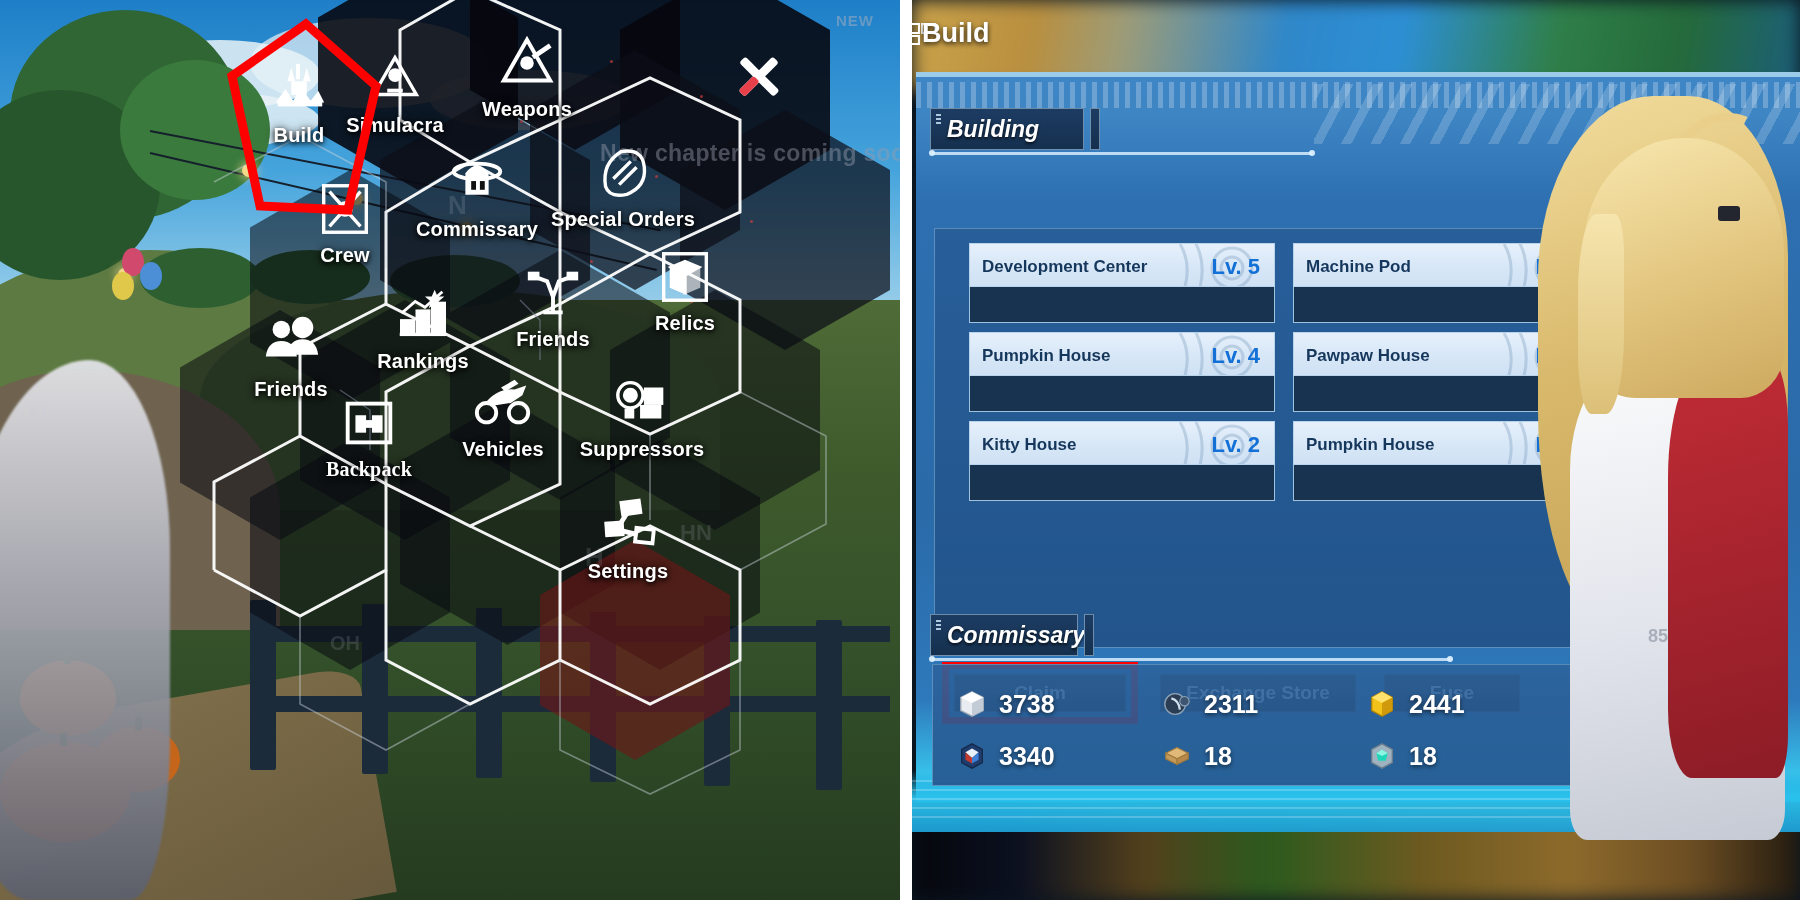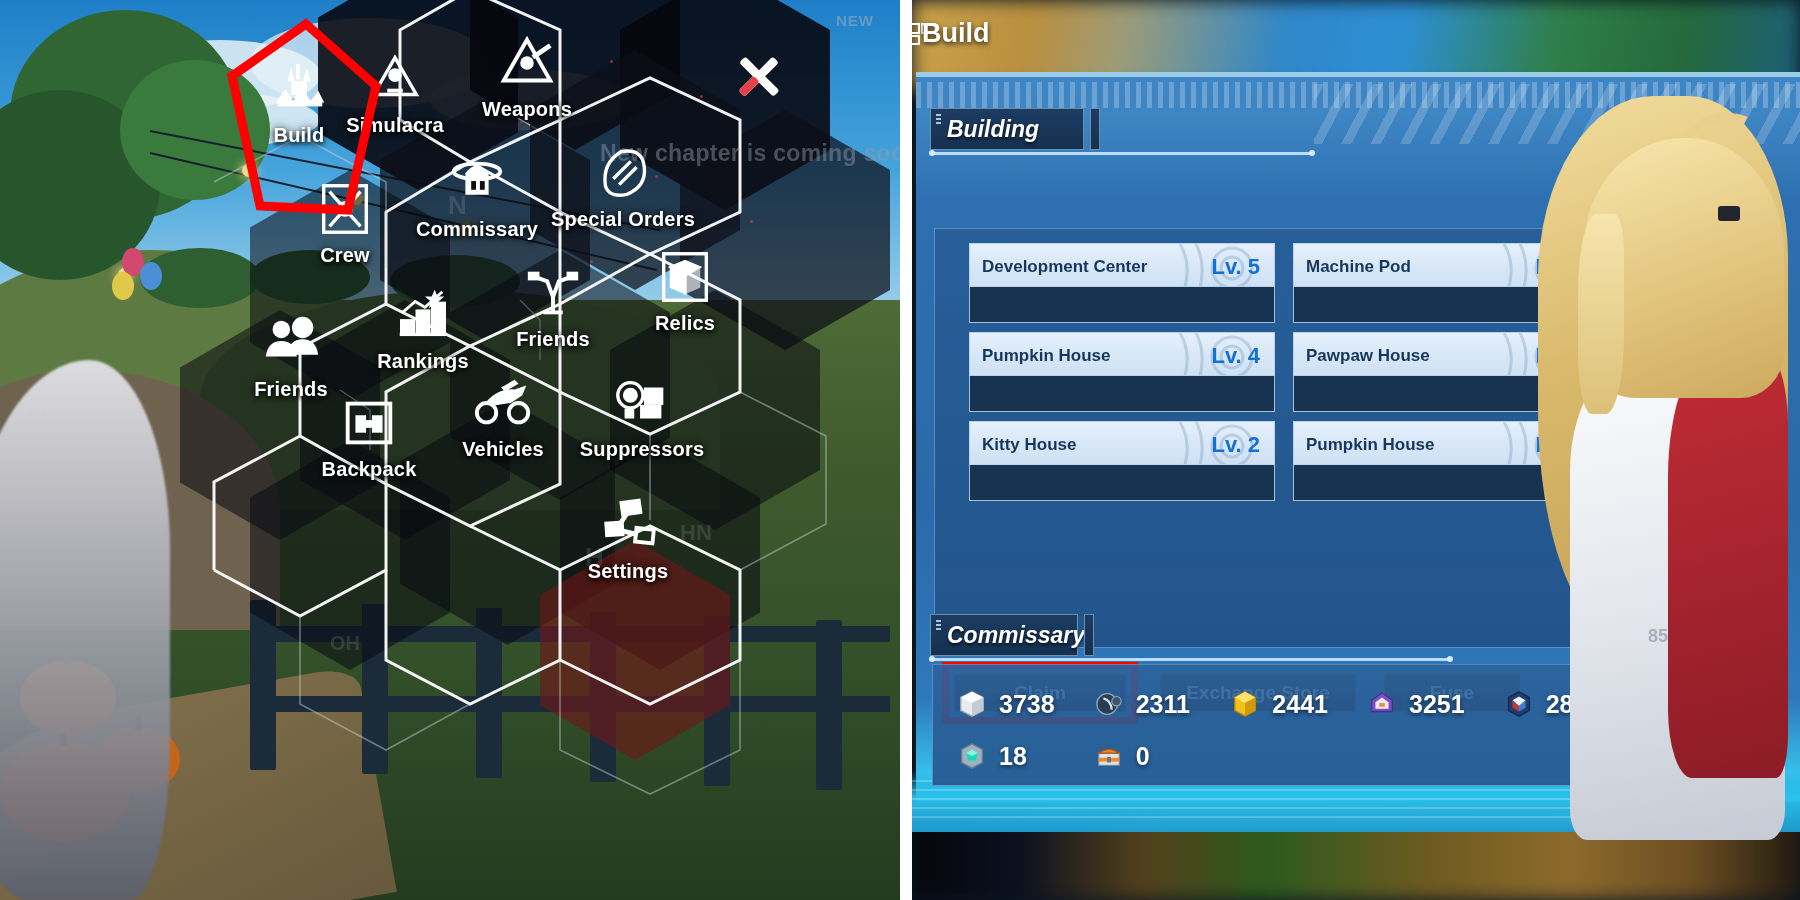--- a/index.html
+++ b/index.html
@@ -474,7 +474,7 @@
         <span class="mi-label">Relics</span>
       </div>
 
-      <div class="menu-item" style="left:294px;top:392px;">
+      <div class="menu-item" style="left:294px;top:392px;font-family:Liberation Serif, serif;">
         <span class="mi-icon">
           <svg viewBox="0 0 64 64" fill="none" stroke="#ffffff" stroke-width="4">
             <rect x="10" y="12" width="44" height="40"></rect>

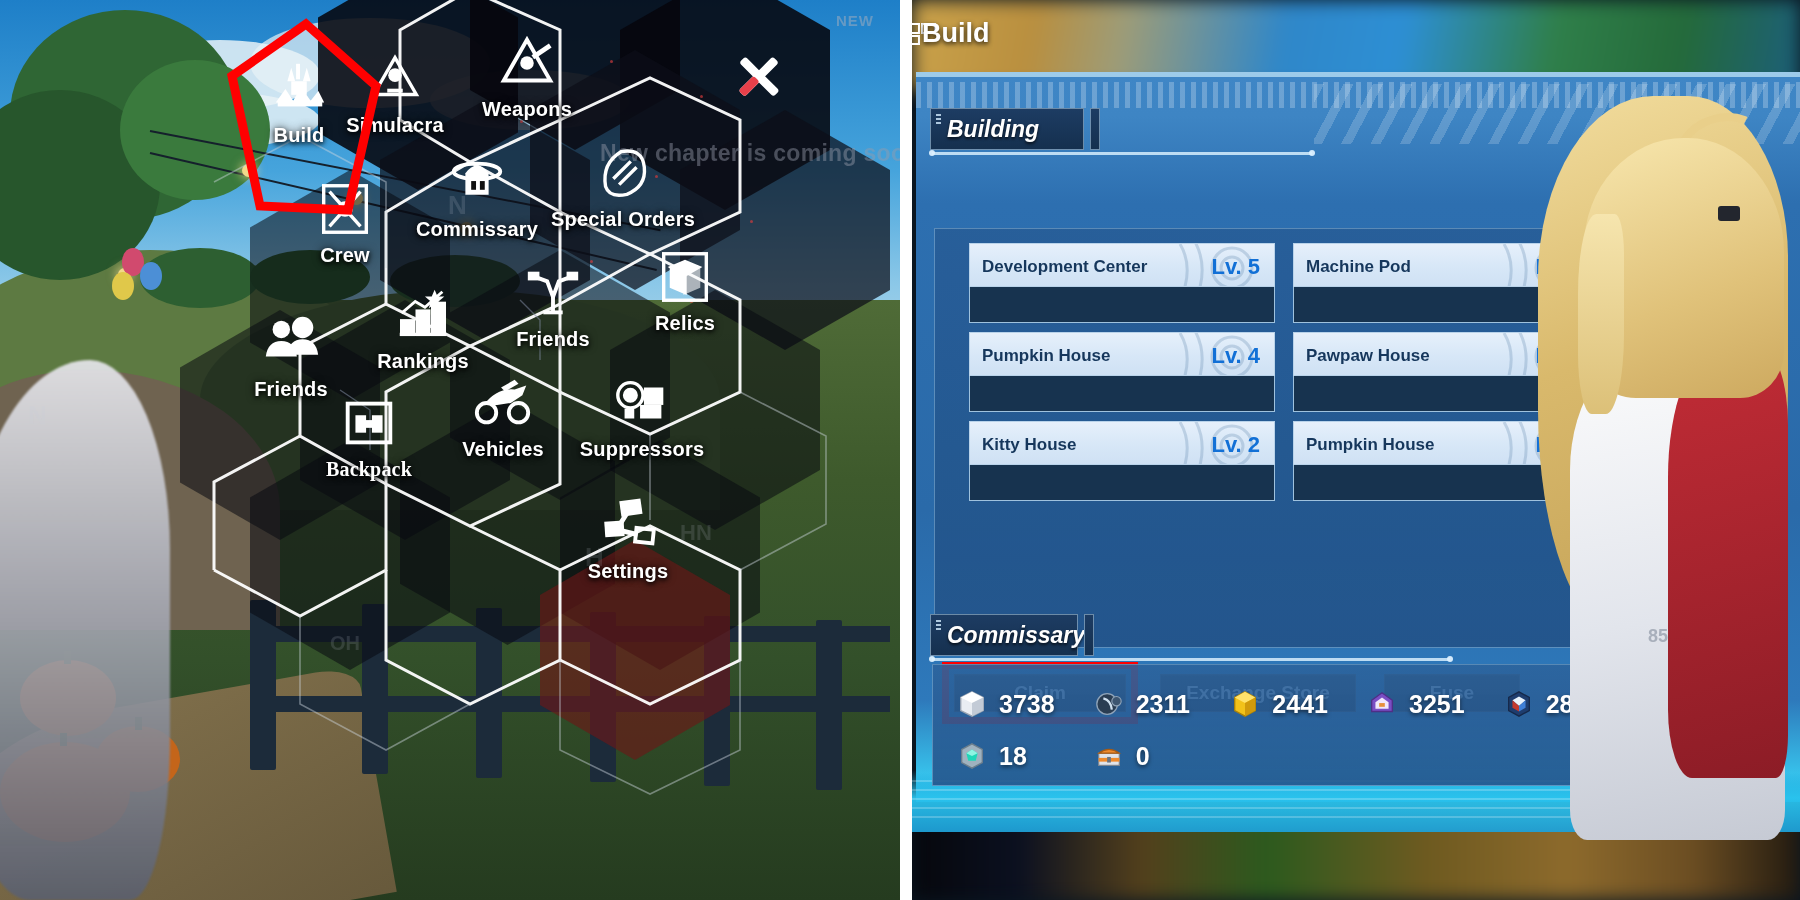--- a/index.html
+++ b/index.html
@@ -185,7 +185,7 @@
   }
   .res-grid {
     position:absolute; left:24px; top:24px; width:820px;
-    display:grid; grid-template-columns:repeat(6, 1fr); row-gap:22px;
+    display:grid; grid-template-columns:repeat(4, 1fr); row-gap:22px;
   }
   .res-item { display:flex; align-items:center; gap:12px; }
   .res-icon { width:30px; height:30px; flex:0 0 30px; }

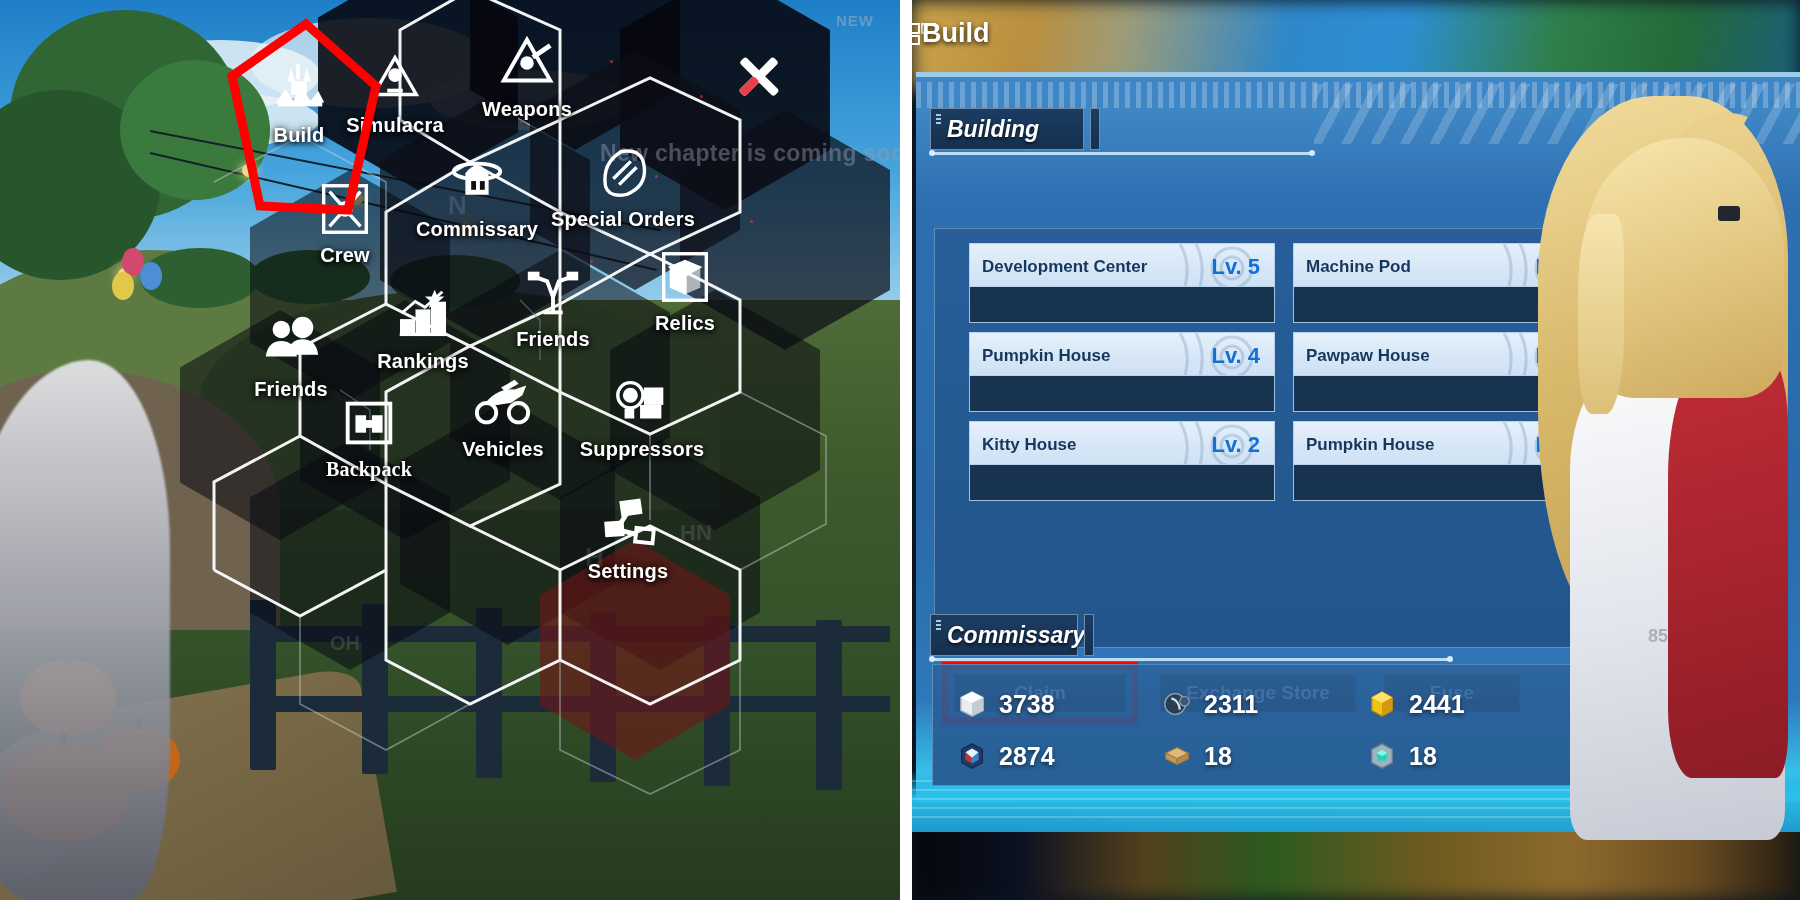--- a/index.html
+++ b/index.html
@@ -727,7 +727,7 @@
               <path d="M16 18 L9 12 L9 20 L16 24 Z" fill="#c2392f"></path>
             </svg>
           </span>
-          <span class="res-val">2874</span>
+          <span class="res-val">3340</span>
         </div>
 
         <div class="res-item">

